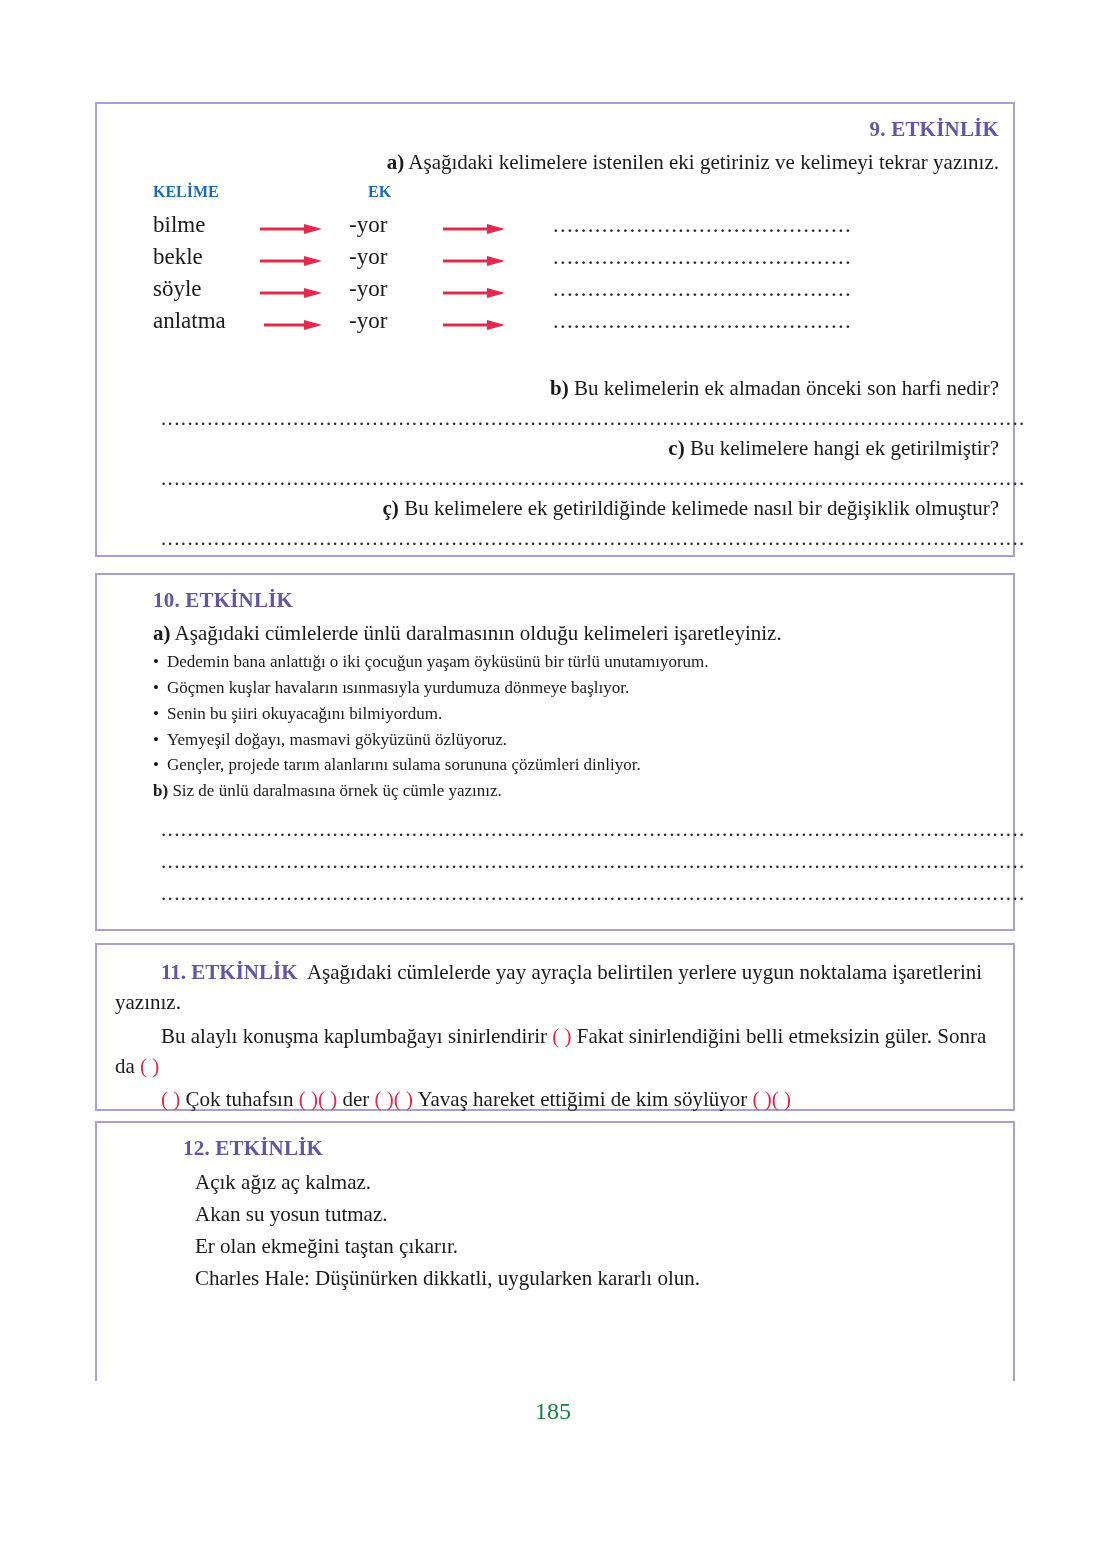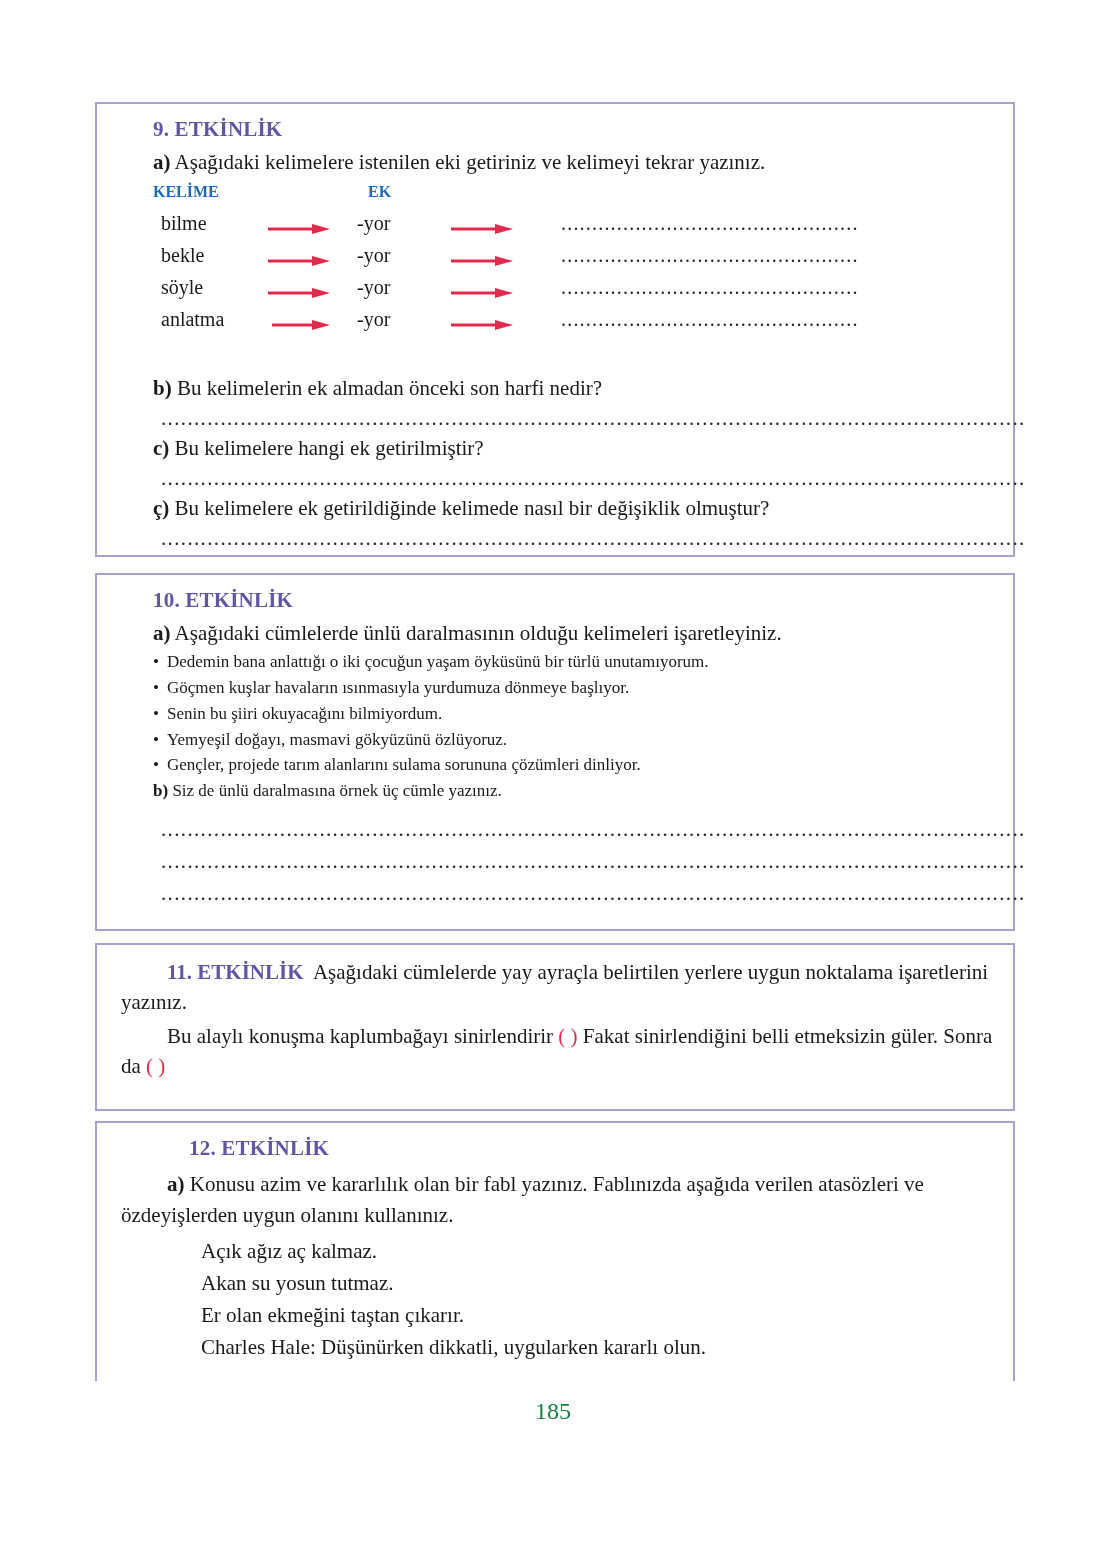--- a/index.html
+++ b/index.html
@@ -32,7 +32,7 @@
     box-sizing: border-box;
     background: #fff;
   }
-  .box-9  { top: 102px;  height: 455px; }
+  .box-9  { top: 102px;  height: 455px; text-align: right; }
   .box-10 { top: 573px;  height: 358px; }
   .box-11 { top: 943px;  height: 168px; }
   .box-12 { top: 1121px; height: 260px; border-bottom: none; }

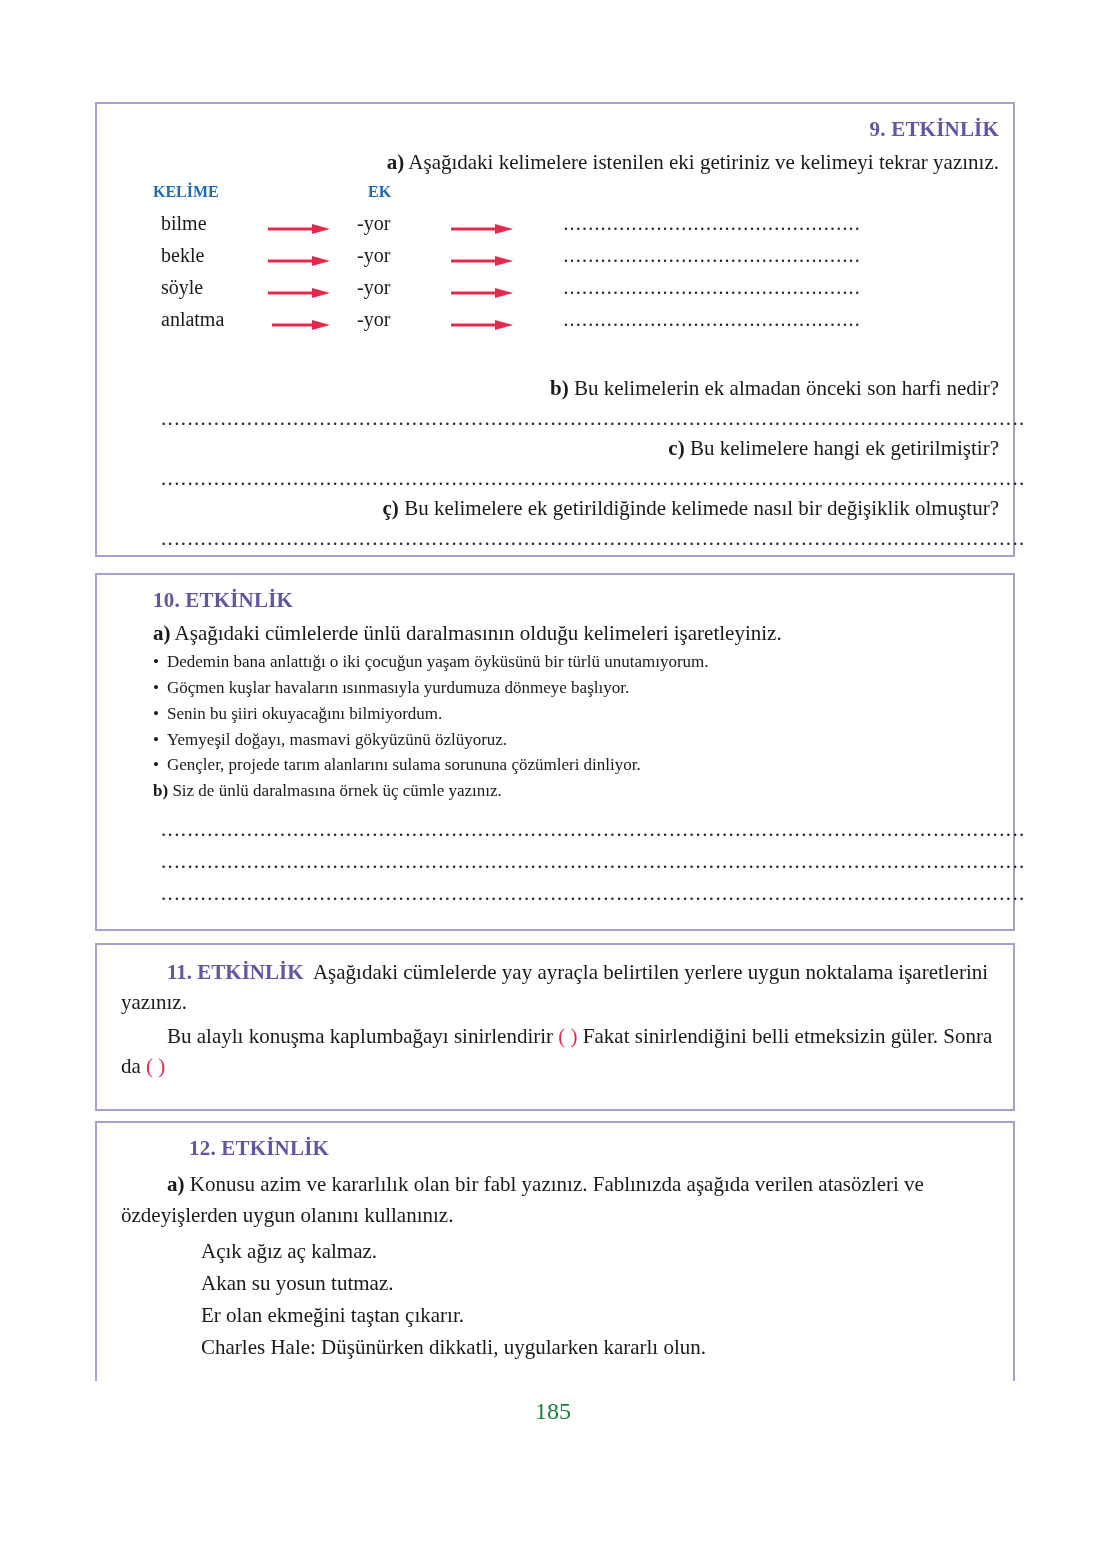--- a/index.html
+++ b/index.html
@@ -95,8 +95,7 @@
   .wordrow {
     position: relative;
     height: 32px;
-    font-size: 20px;
-    margin-left: 8px;
+    font-size: 23px;
   }
   .wordrow .w    { position: absolute; left: 0px;   top: 2px; }
   .wordrow .a1   { position: absolute; left: 107px; top: 13px; }

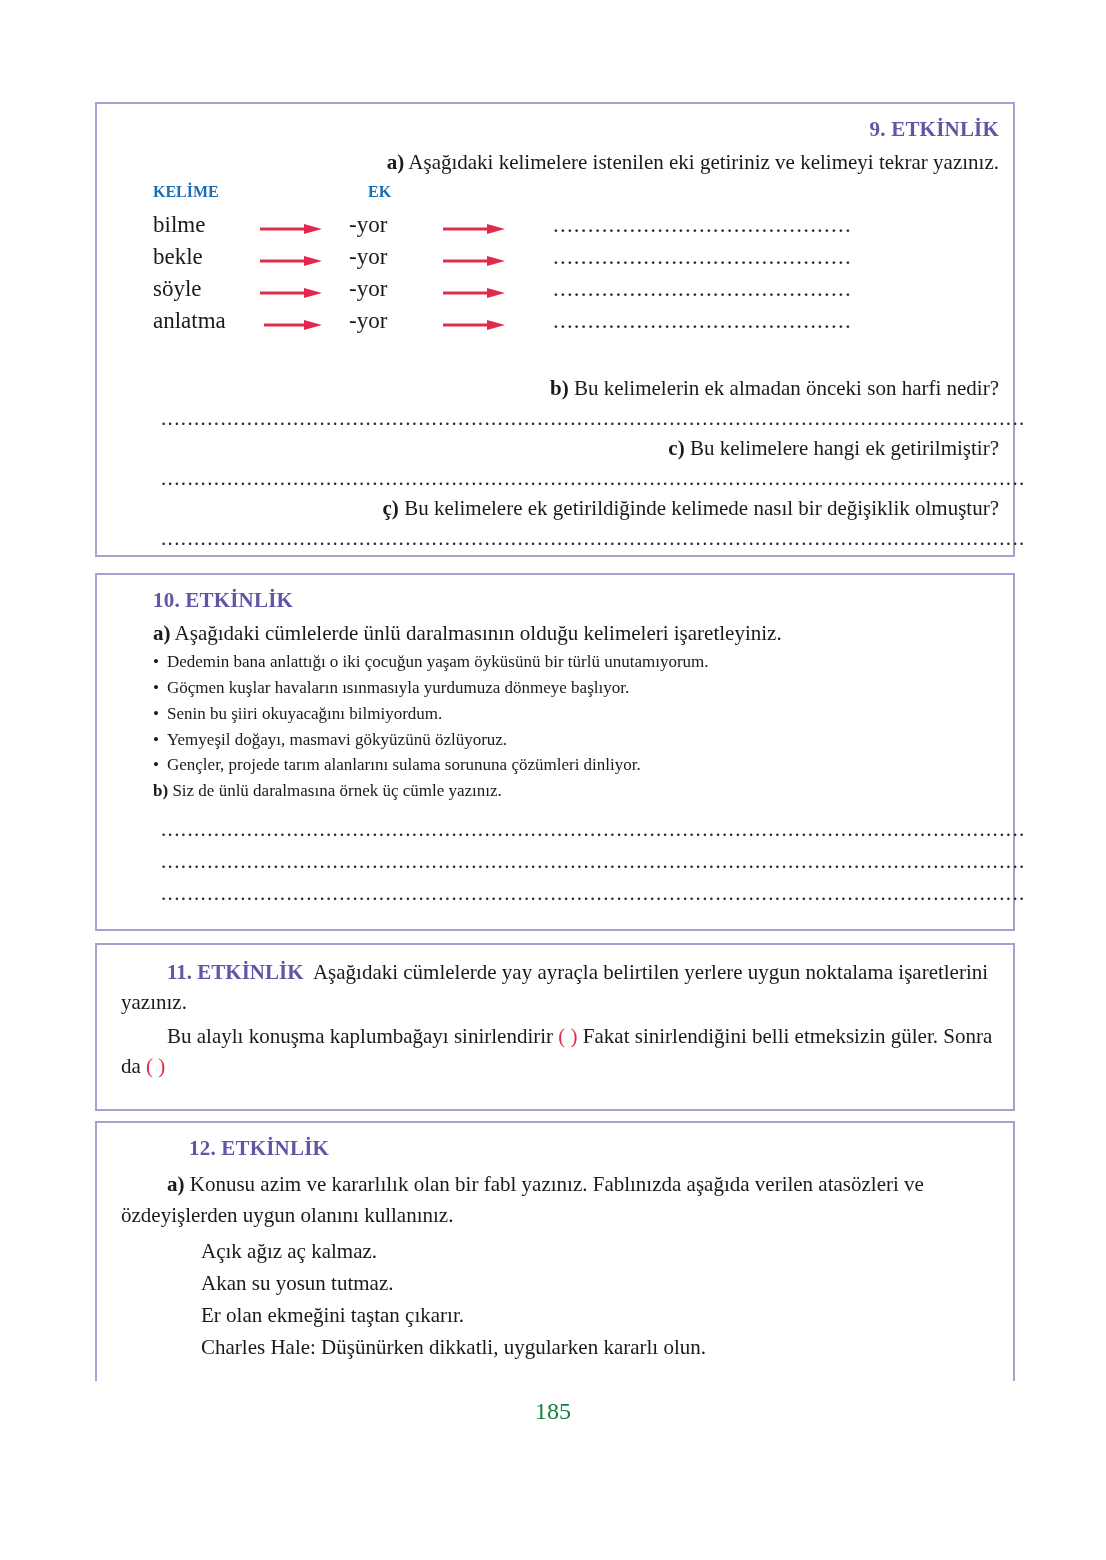--- a/index.html
+++ b/index.html
@@ -41,7 +41,7 @@
     padding: 12px 14px 10px 56px;
   }
   .box-11 .inner, .box-12 .inner {
-    padding-left: 24px;
+    padding-left: 18px;
     padding-right: 12px;
   }
 

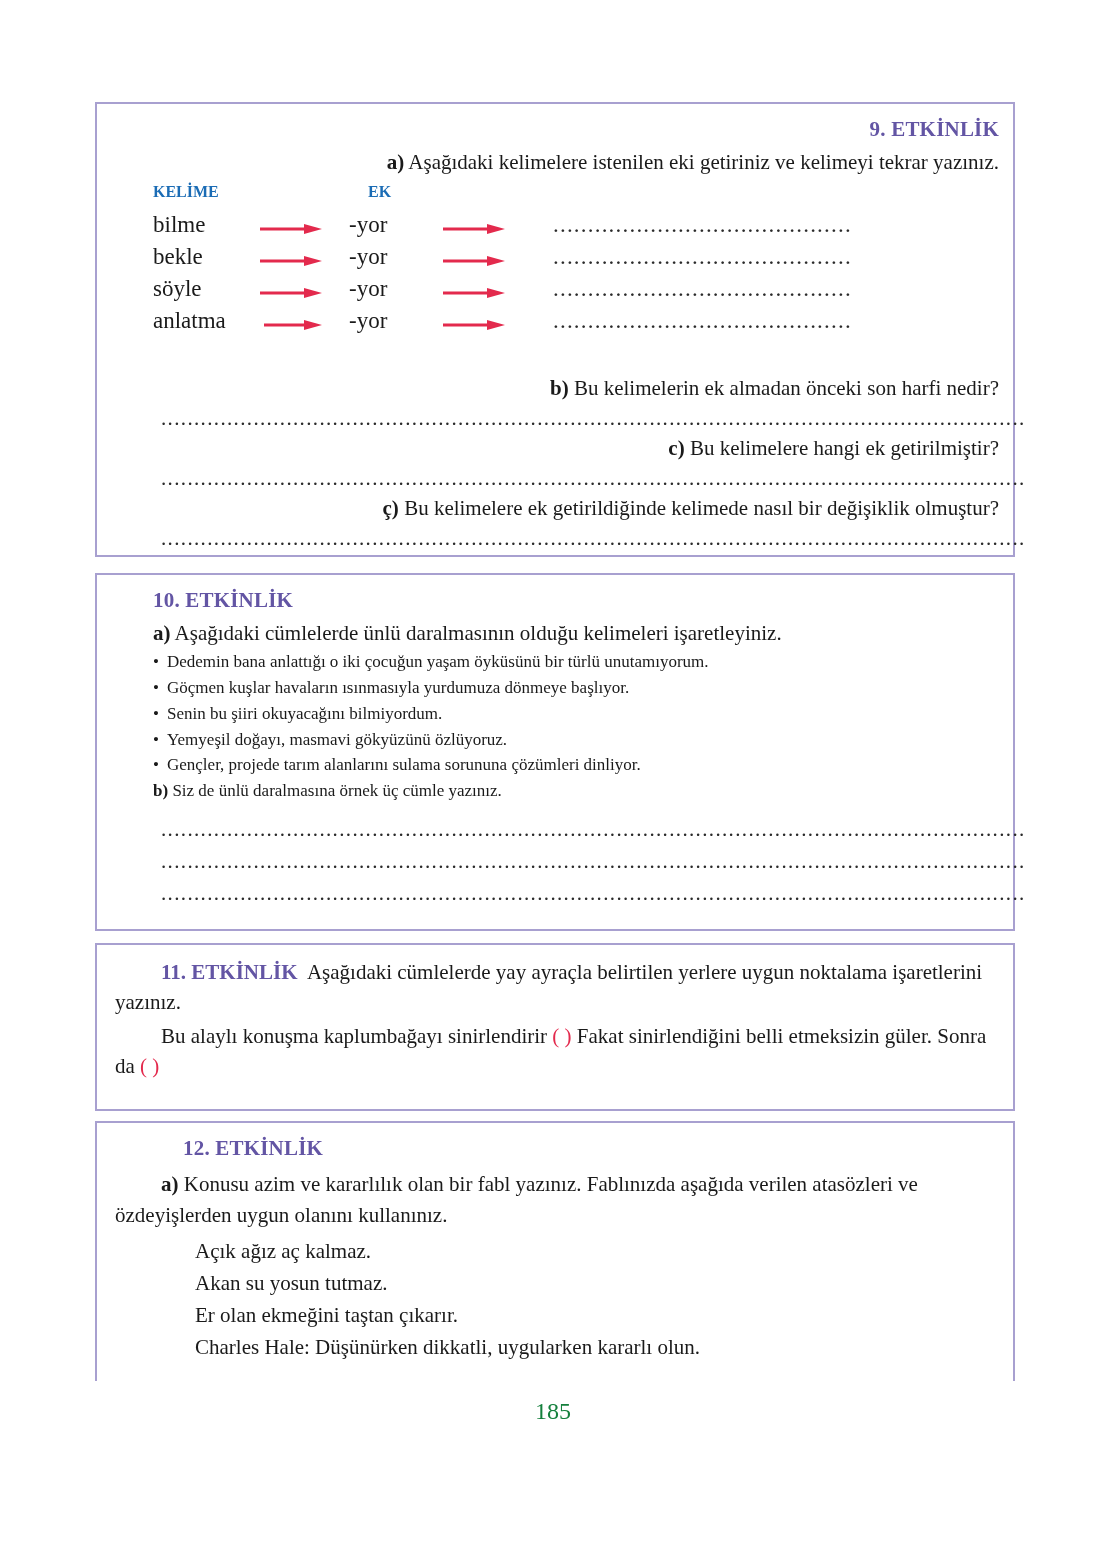--- a/index.html
+++ b/index.html
@@ -305,6 +305,9 @@
         <span>Bu alaylı konuşma kaplumbağayı sinirlendirir </span><span class="paren">( )</span><span> Fakat sinirlendiğini belli etmeksizin güler. Sonra da </span><span class="paren">( )</span>
       </div>
 
+      <div class="para indent" style="margin-top:2px">
+        <span class="paren">( )</span><span> Çok tuhafsın </span><span class="paren">( )</span><span class="paren">( )</span><span> der </span><span class="paren">( )</span><span class="paren">( )</span><span> Yavaş hareket ettiğimi de kim söylüyor </span><span class="paren">( )</span><span class="paren">( )</span>
+      </div>
     </div>
   </div>
 

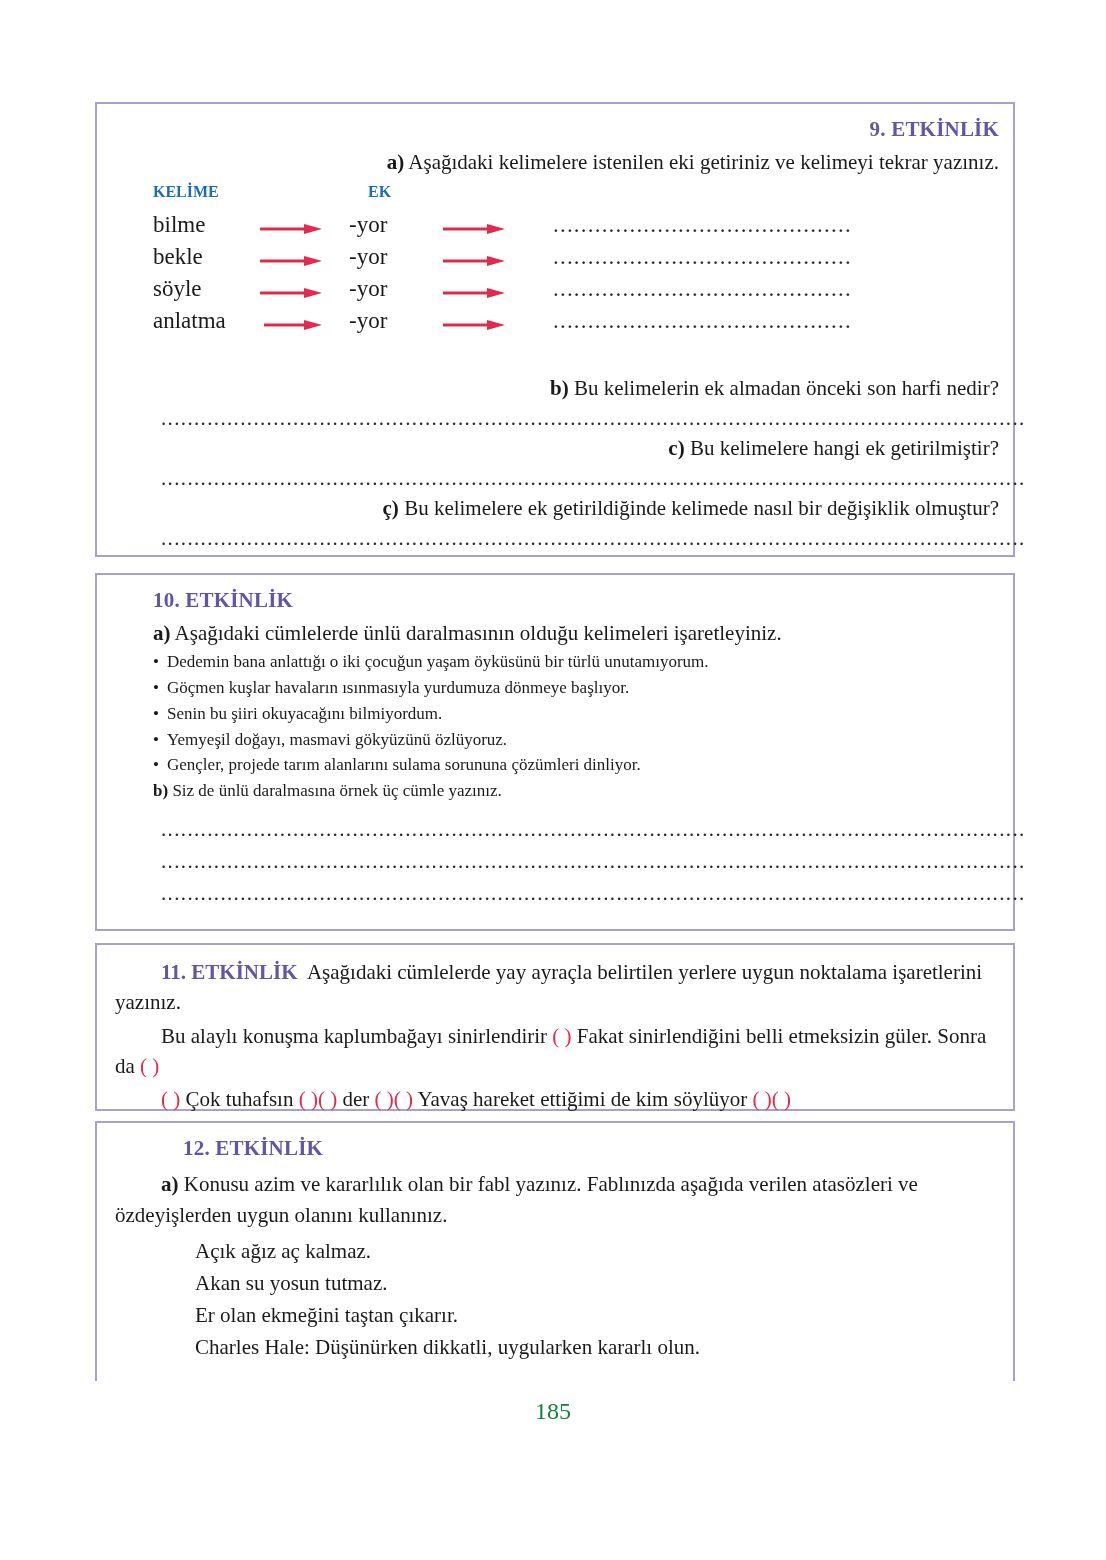--- a/index.html
+++ b/index.html
@@ -315,9 +315,6 @@
     <div class="inner" style="padding-top:12px">
       <div class="etk etk-12" style="margin-left:68px">12. ETKİNLİK</div>
 
-      <div class="para indent" style="margin-top:8px">
-        <b>a)</b><span> Konusu azim ve kararlılık olan bir fabl yazınız. Fablınızda aşağıda verilen atasözleri ve özdeyişlerden  uygun olanını kullanınız.</span>
-      </div>
 
       <div class="line-12" style="margin-top:6px">Açık ağız aç kalmaz.</div>
       <div class="line-12">Akan su yosun tutmaz.</div>

